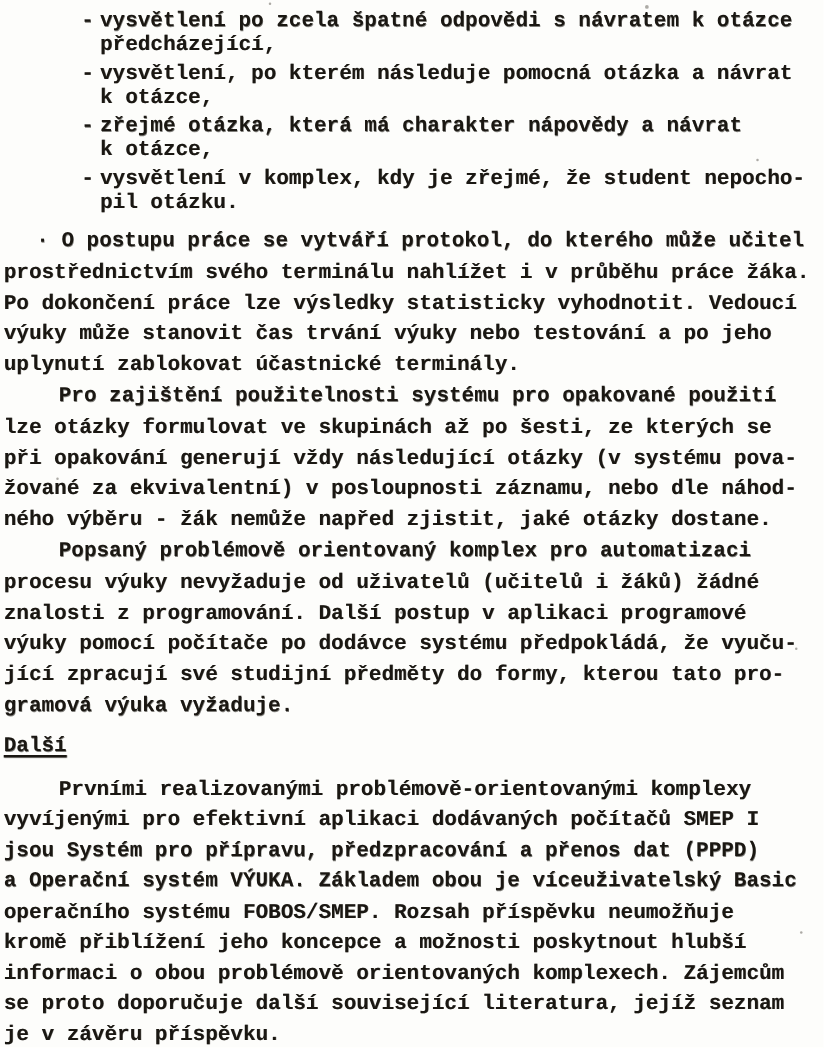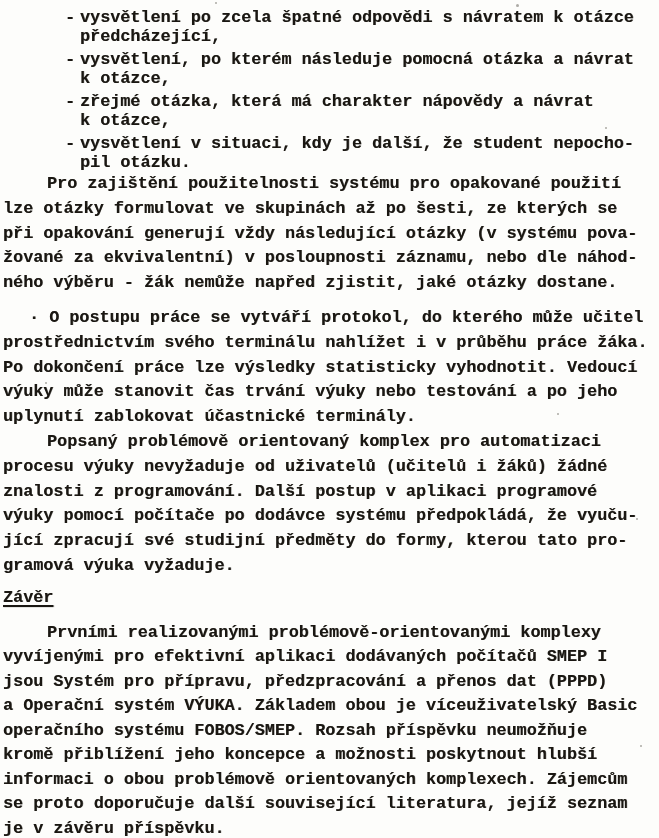--- a/index.html
+++ b/index.html
@@ -95,7 +95,7 @@
     </li>
     <li class="bullet-item">
       <span class="bullet-dash">-</span>
-      <span class="bullet-text">vysvětlení v situaci, kdy je další, že student nepocho-
+      <span class="bullet-text">vysvětlení v komplex, kdy je zřejmé, že student nepocho-
 pil otázku.</span>
     </li>
   </ul>

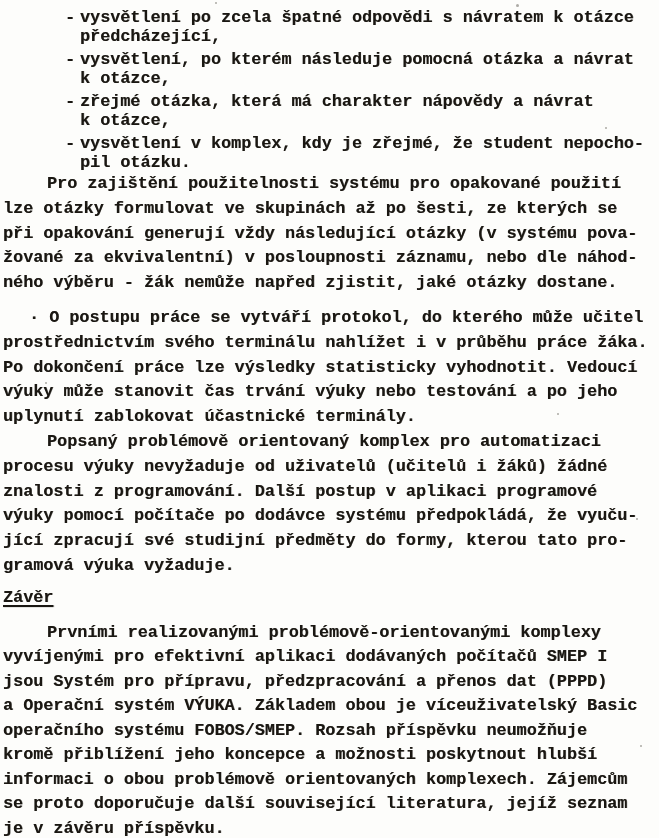--- a/index.html
+++ b/index.html
@@ -100,17 +100,17 @@
     </li>
   </ul>
 
+  <p class="para para-protocol">· O postupu práce se vytváří protokol, do kterého může učitel
+prostřednictvím svého terminálu nahlížet i v průběhu práce žáka.
+Po dokončení práce lze výsledky statisticky vyhodnotit. Vedoucí
+výuky může stanovit čas trvání výuky nebo testování a po jeho
+uplynutí zablokovat účastnické terminály.</p>
+
   <p class="para">Pro zajištění použitelnosti systému pro opakované použití
 lze otázky formulovat ve skupinách až po šesti, ze kterých se
 při opakování generují vždy následující otázky (v systému pova-
 žované za ekvivalentní) v posloupnosti záznamu, nebo dle náhod-
 ného výběru - žák nemůže napřed zjistit, jaké otázky dostane.</p>
-
-  <p class="para para-protocol">· O postupu práce se vytváří protokol, do kterého může učitel
-prostřednictvím svého terminálu nahlížet i v průběhu práce žáka.
-Po dokončení práce lze výsledky statisticky vyhodnotit. Vedoucí
-výuky může stanovit čas trvání výuky nebo testování a po jeho
-uplynutí zablokovat účastnické terminály.</p>
 
   <p class="para">Popsaný problémově orientovaný komplex pro automatizaci
 procesu výuky nevyžaduje od uživatelů (učitelů i žáků) žádné

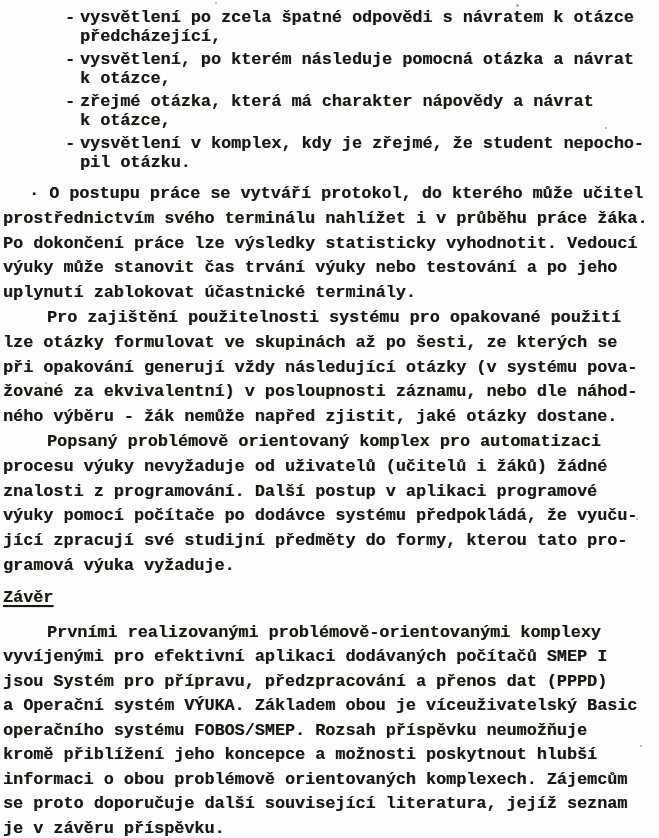--- a/index.html
+++ b/index.html
@@ -119,7 +119,7 @@
 jící zpracují své studijní předměty do formy, kterou tato pro-
 gramová výuka vyžaduje.</p>
 
-  <h2 class="heading">Závěr</h2>
+  <h2 class="heading">Další</h2>
 
   <p class="para para-conclusion">Prvními realizovanými problémově-orientovanými komplexy
 vyvíjenými pro efektivní aplikaci dodávaných počítačů SMEP I

